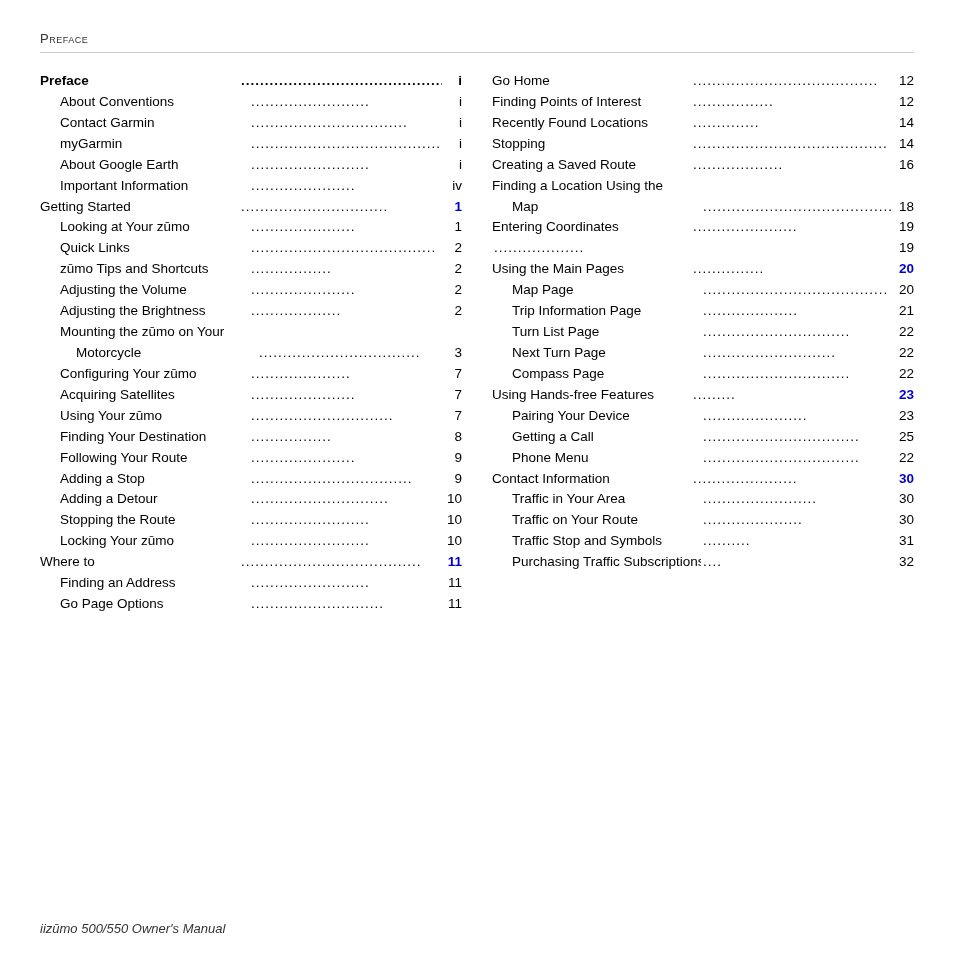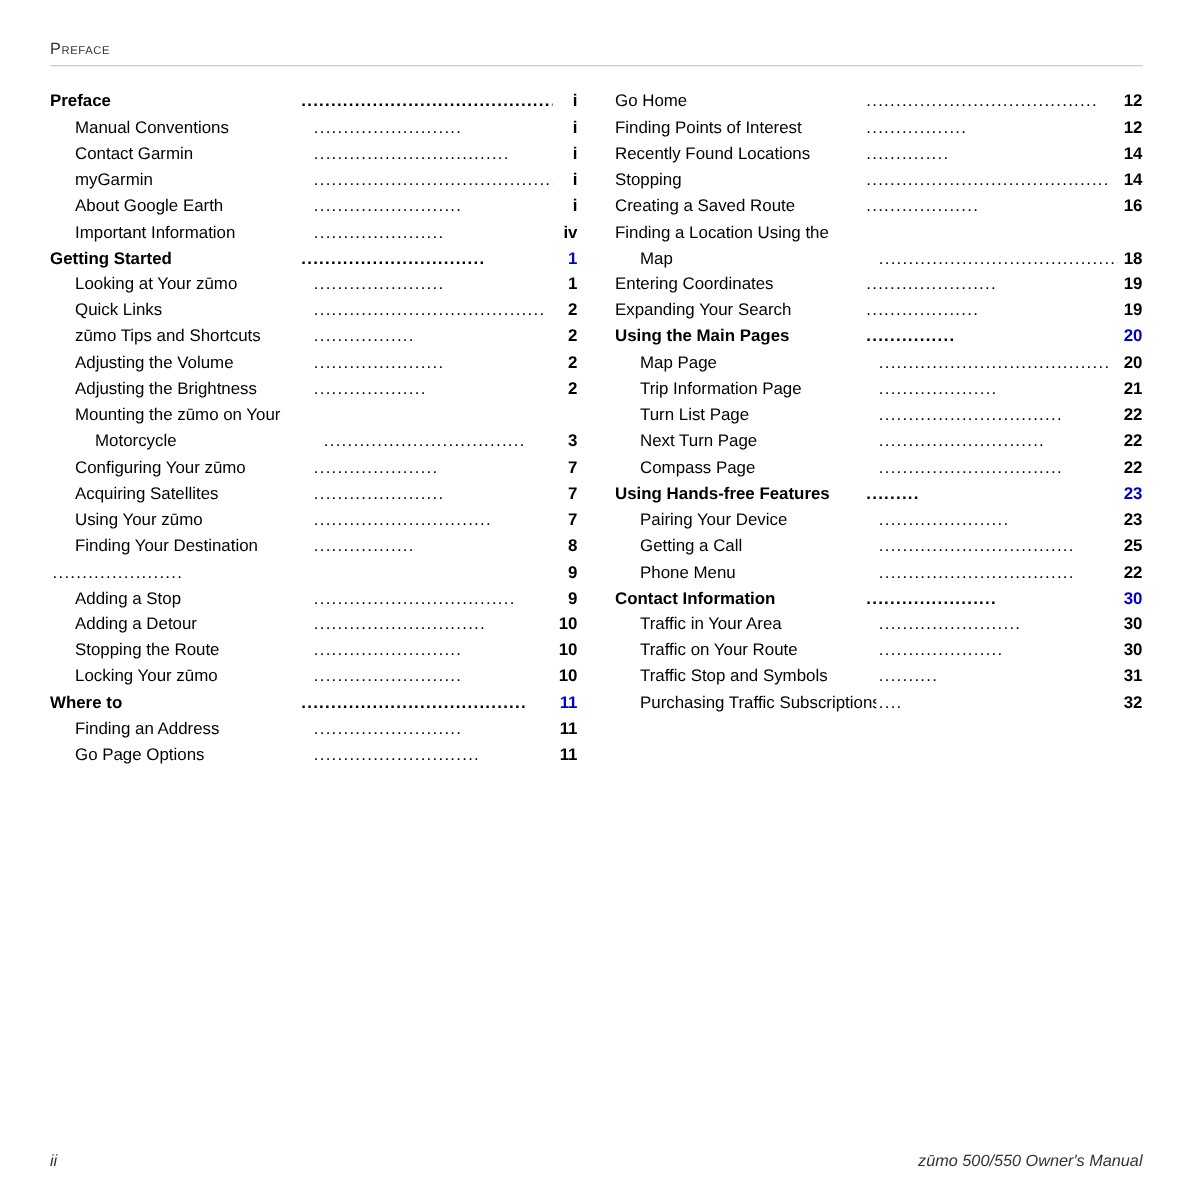--- a/index.html
+++ b/index.html
@@ -57,7 +57,7 @@
     .toc-entry .page-num {
       text-align: right;
       min-width: 20px;
-      font-weight: bold;
+      font-weight: normal;
     }
     .toc-entry.bold .title,
     .toc-entry.bold .dots,

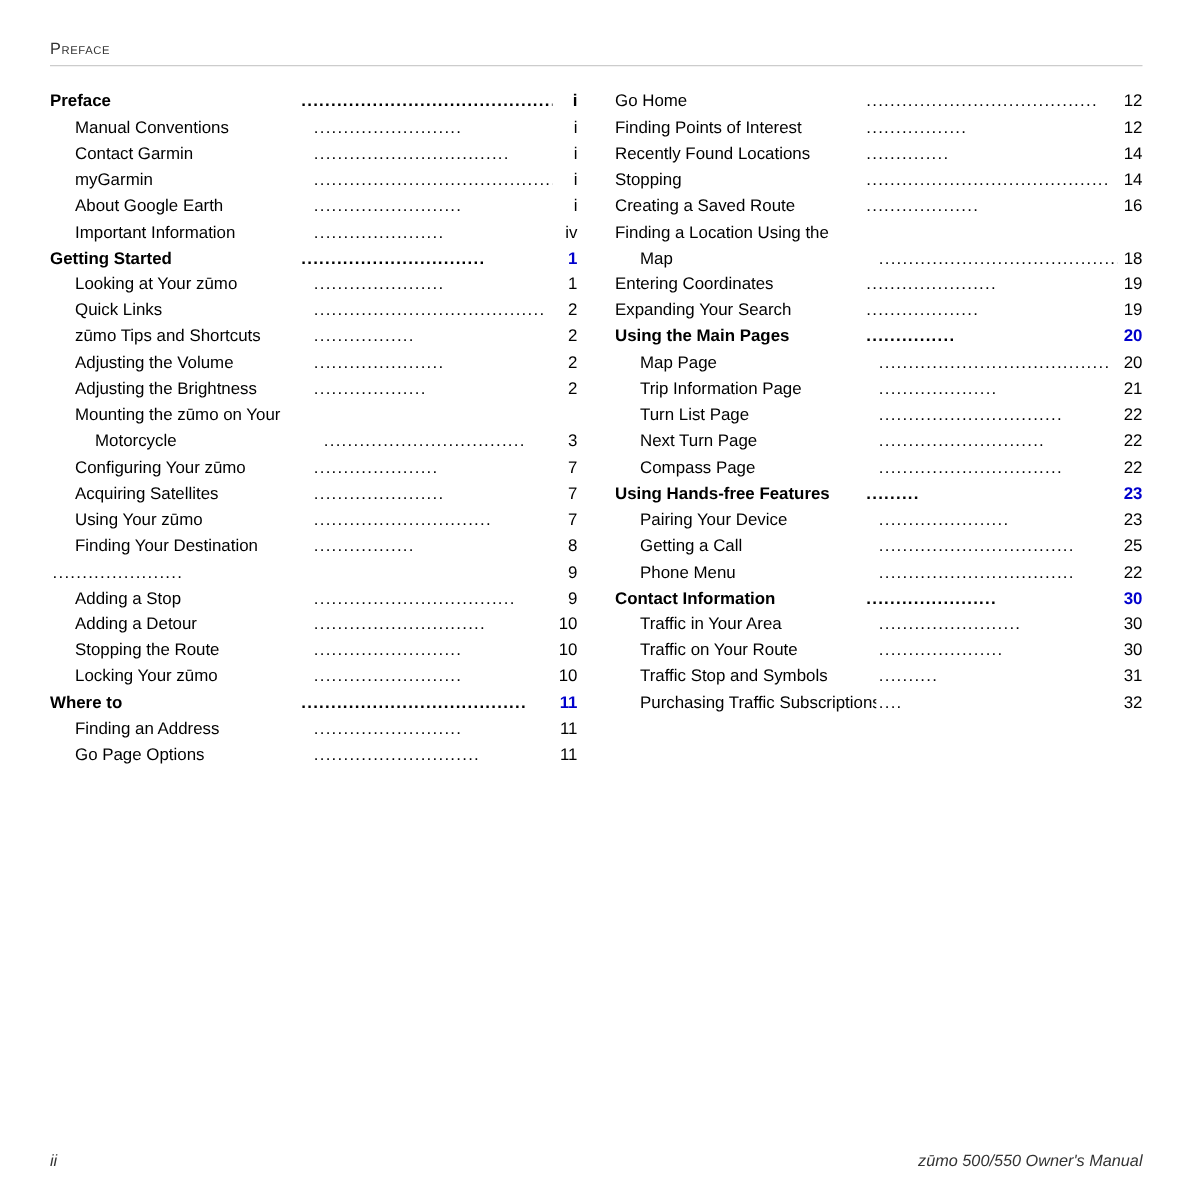--- a/index.html
+++ b/index.html
@@ -107,7 +107,7 @@
           <span class="page-num">i</span>
         </div>
         <div class="toc-entry indent1">
-          <span class="title">Manual Conventions</span>
+          <span class="title">About Conventions</span>
           <span class="dots">.........................</span>
           <span class="page-num">i</span>
         </div>

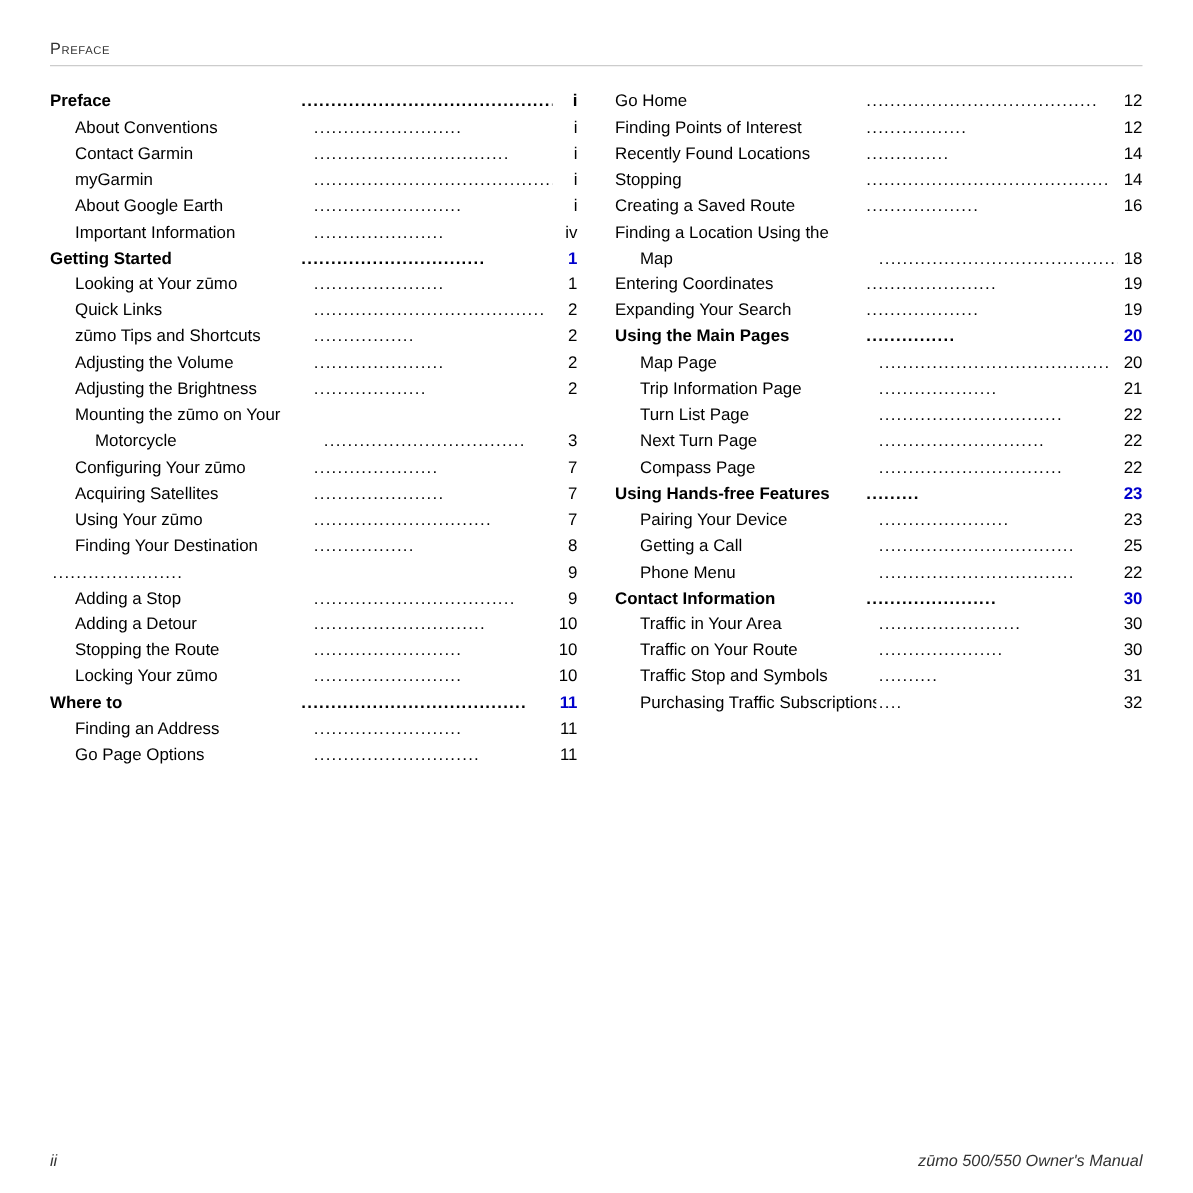--- a/index.html
+++ b/index.html
@@ -70,7 +70,7 @@
     }
     .toc-entry.bold.blue .title,
     .toc-entry.bold.blue .dots {
-      font-weight: bold;
+      font-weight: normal;
     }
     .indent1 .title {
       padding-left: 20px;

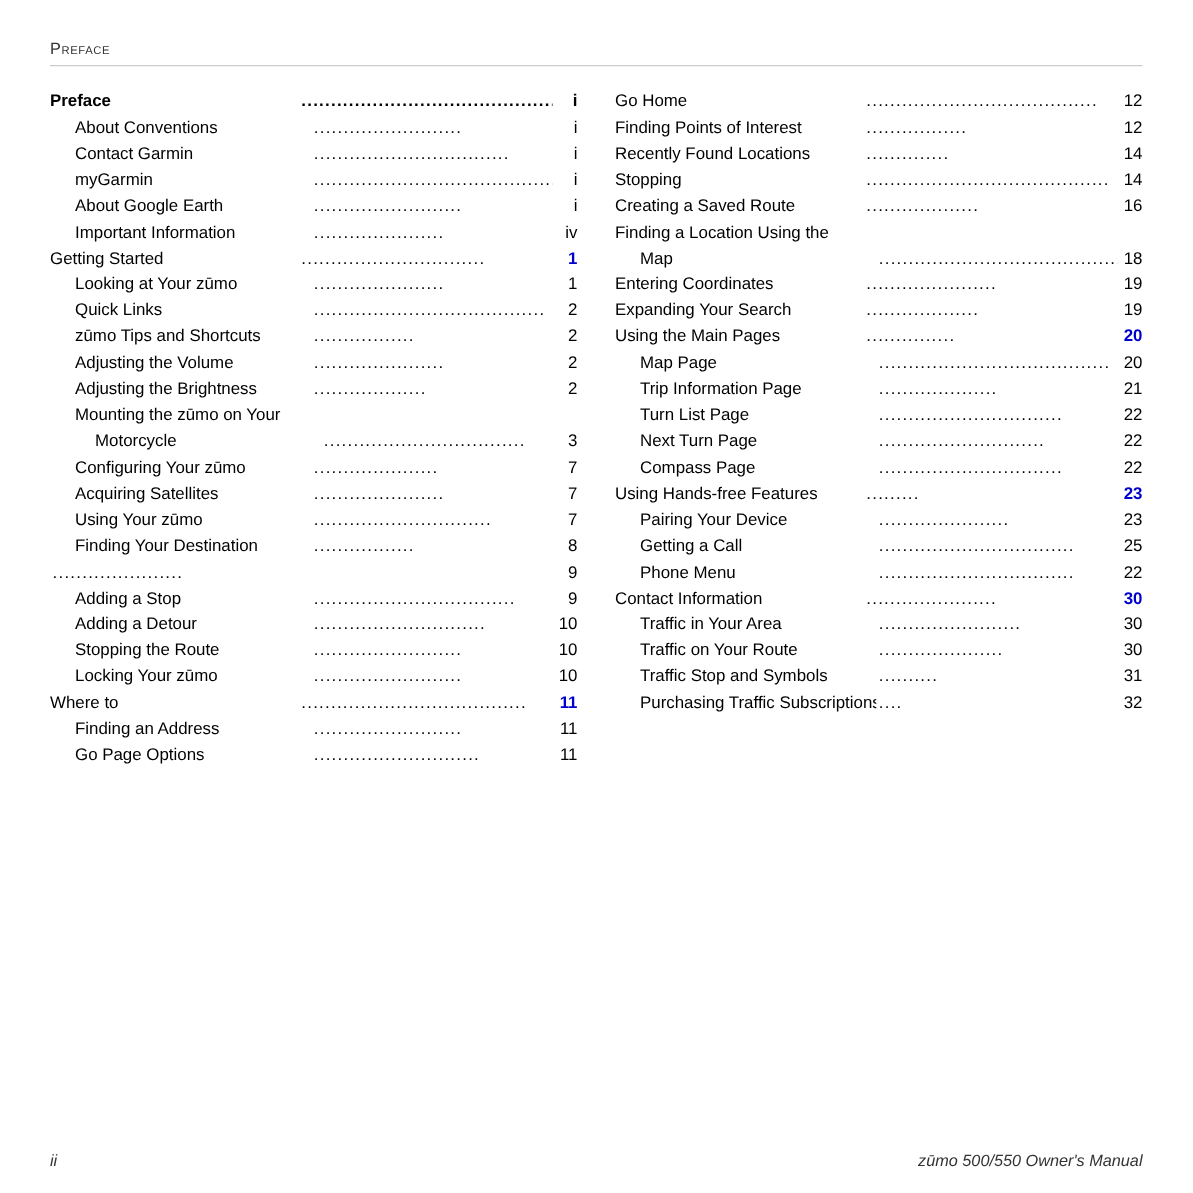--- a/index.html
+++ b/index.html
@@ -273,7 +273,6 @@
           <span class="page-num">19</span>
         </div>
         <div class="toc-entry">
-          <span class="title">Expanding Your Search</span>
           <span class="dots">...................</span>
           <span class="page-num">19</span>
         </div>

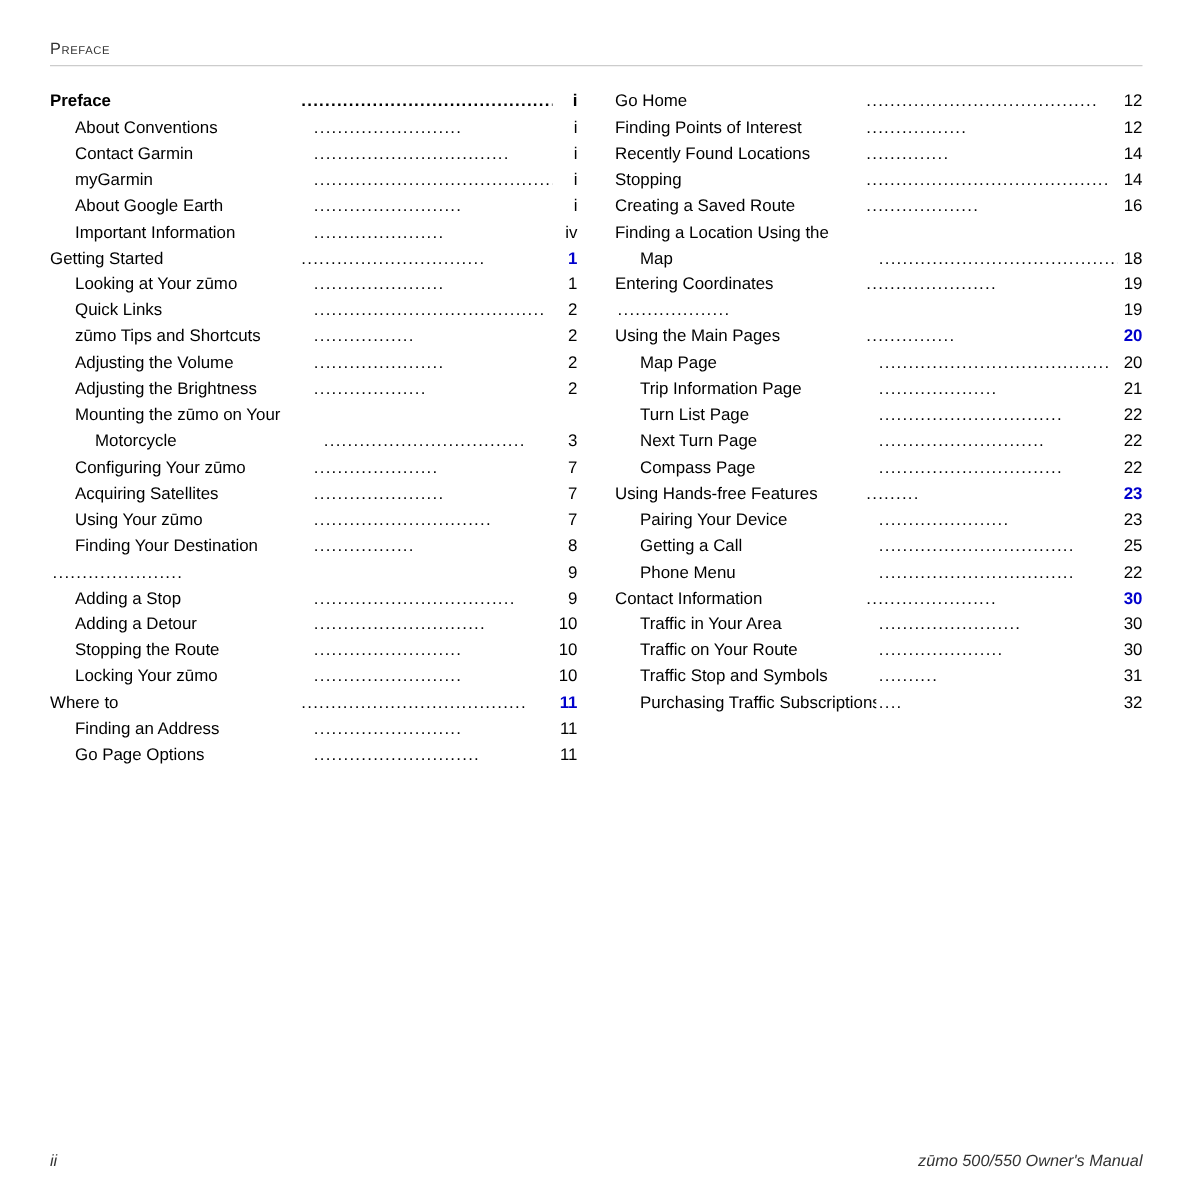--- a/index.html
+++ b/index.html
@@ -192,6 +192,7 @@
           <span class="page-num">8</span>
         </div>
         <div class="toc-entry indent1">
+          <span class="title">Following Your Route </span>
           <span class="dots">......................</span>
           <span class="page-num">9</span>
         </div>

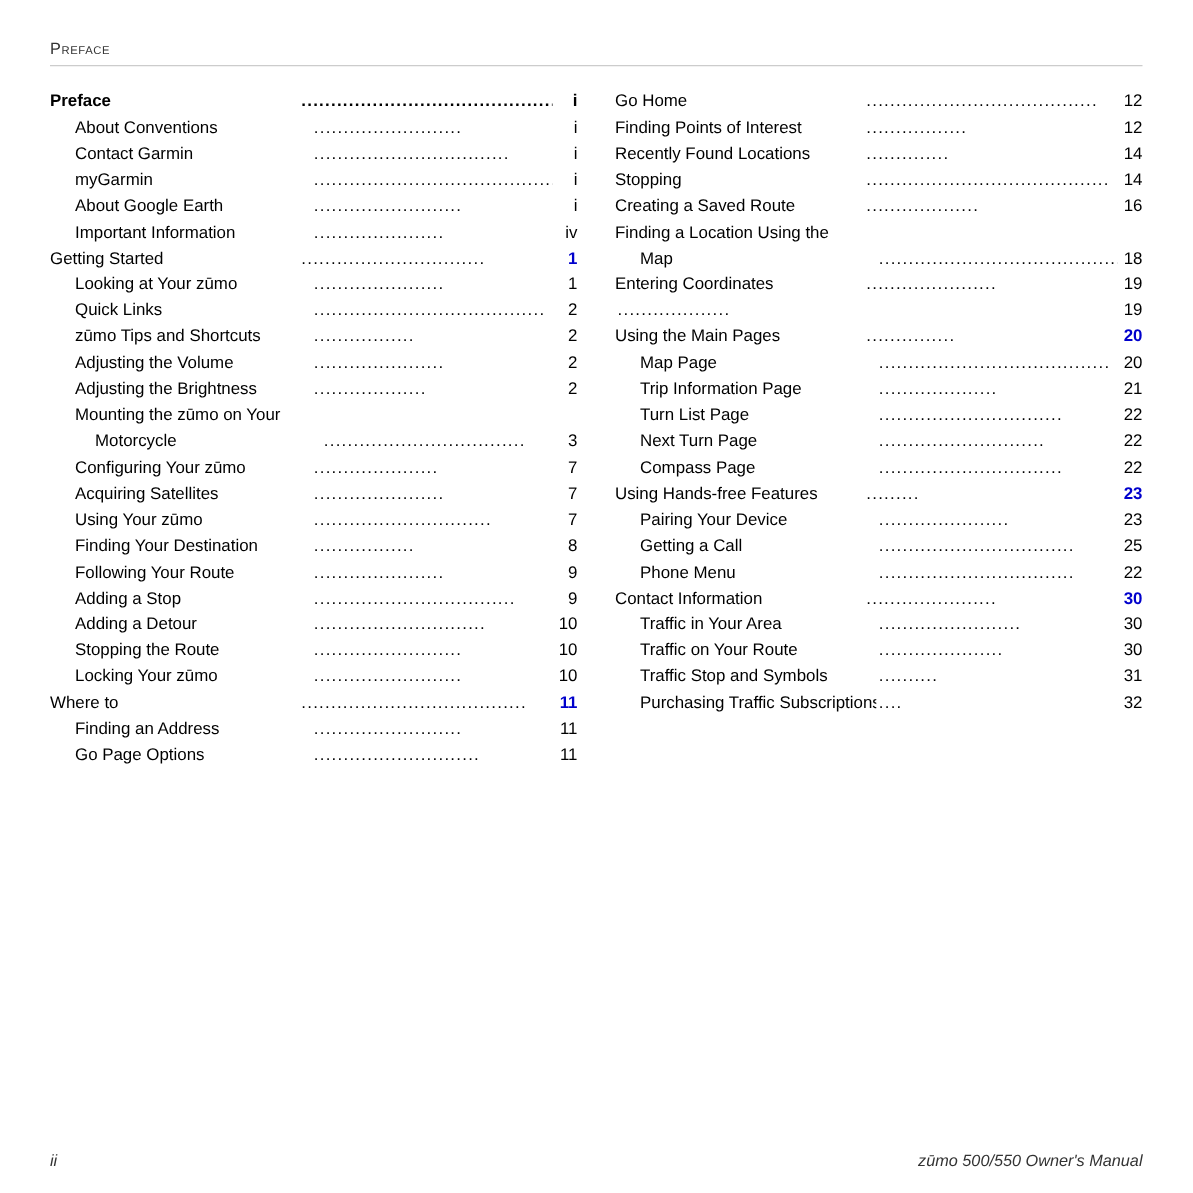--- a/index.html
+++ b/index.html
@@ -84,7 +84,6 @@
       left: 40px;
       right: 40px;
       display: flex;
-      justify-content: space-between;
       font-size: 13px;
       font-style: italic;
       color: #333;

